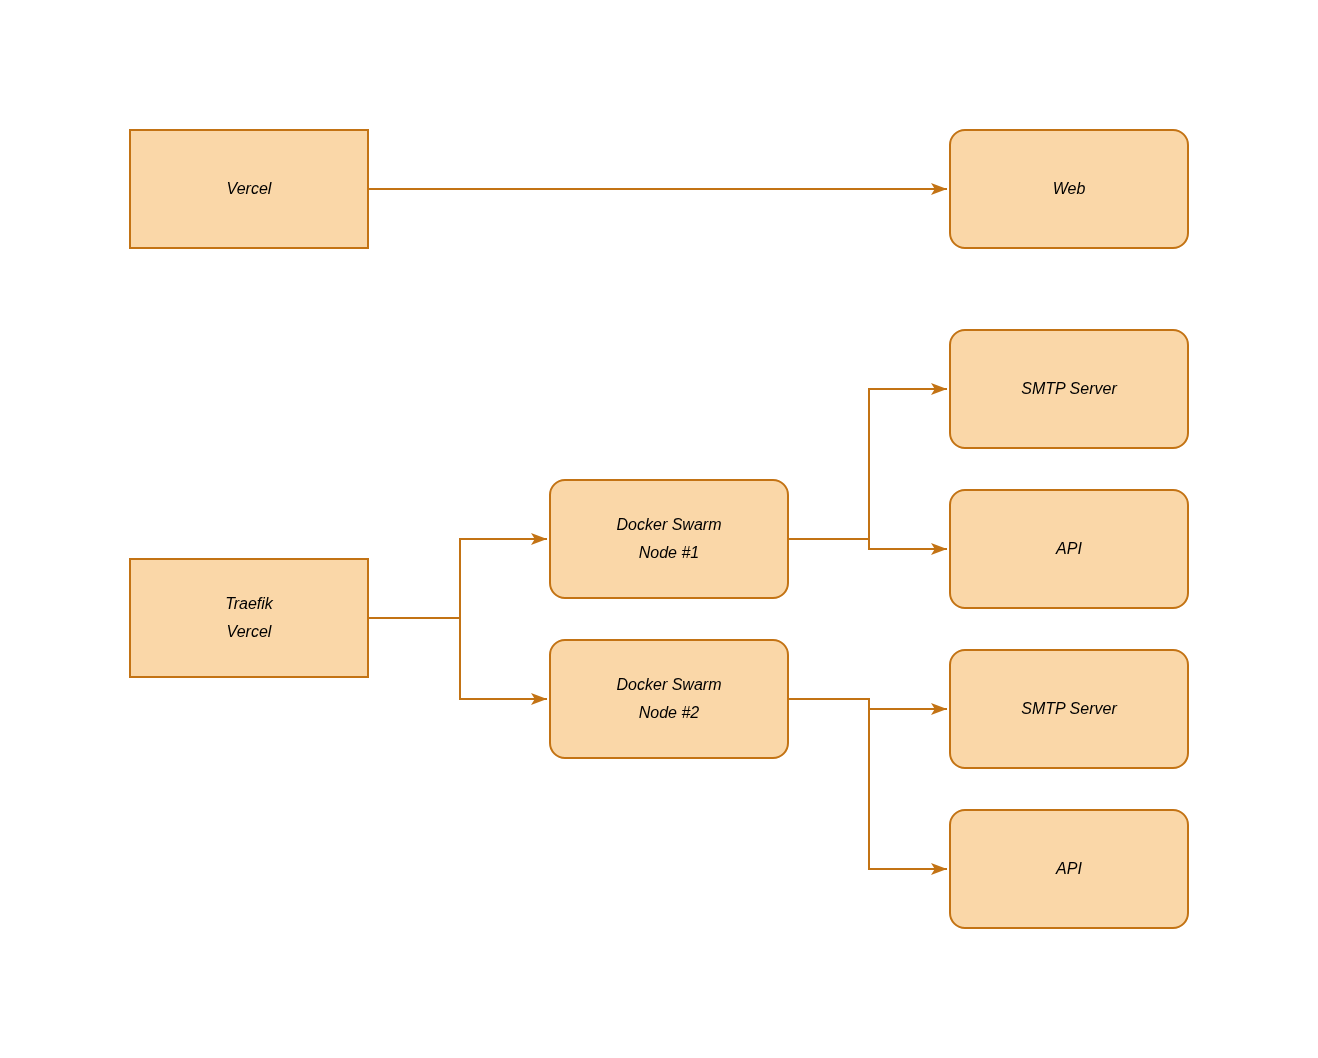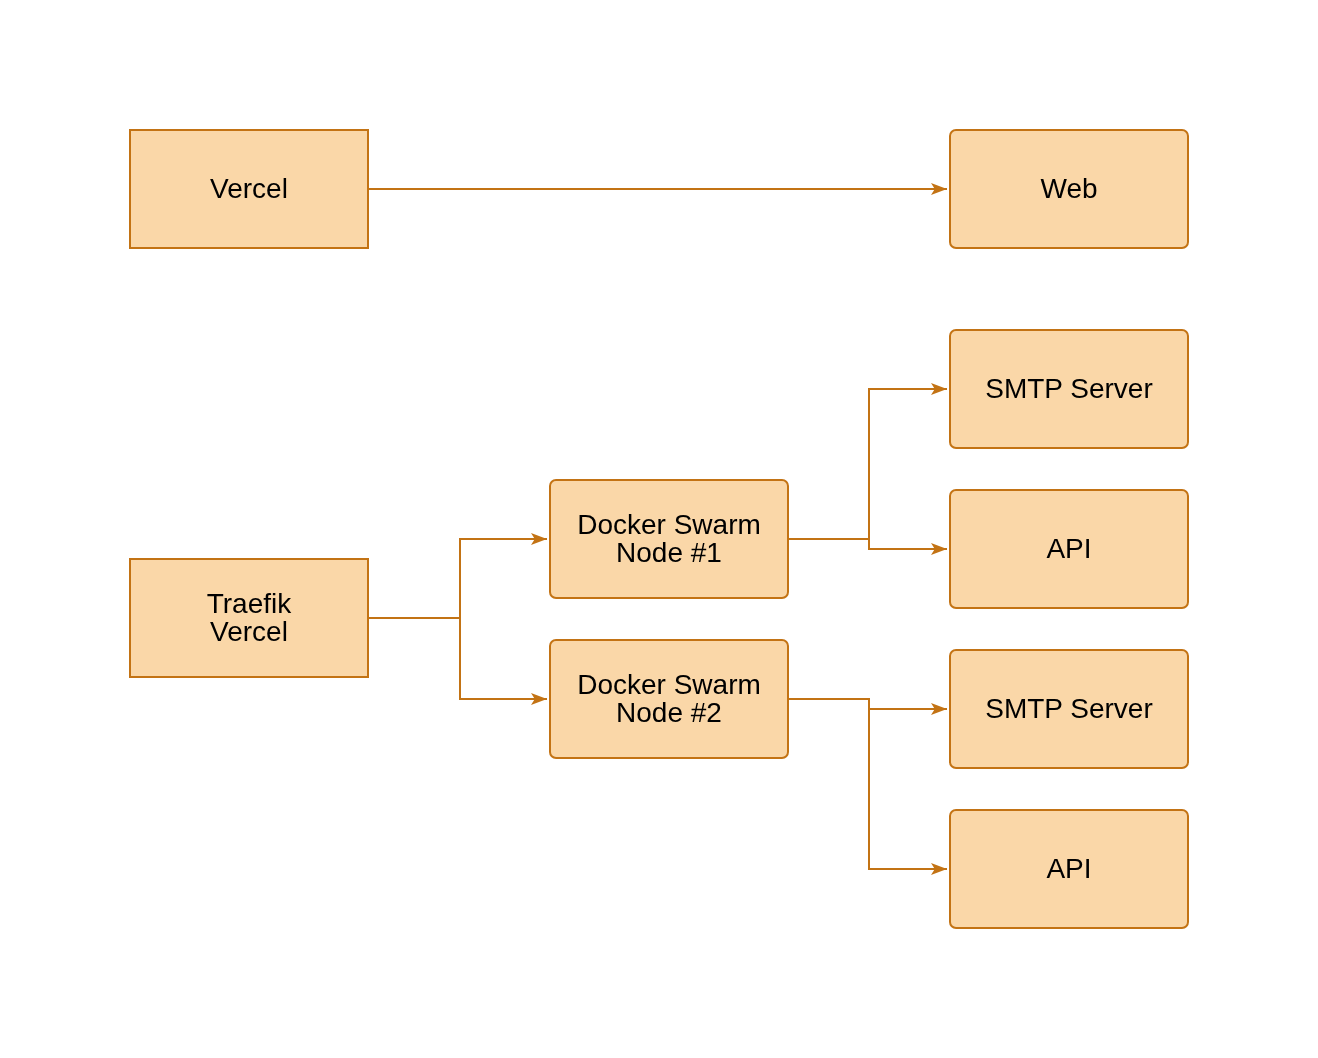--- a/index.html
+++ b/index.html
@@ -54,9 +54,10 @@
   .node.sharp   { border-radius: 0; }
   .node .lbl {
     color: var(--text);
-    font-size: 28px;
+    font-size: 16px;
     line-height: 28px;
     white-space: pre-line;
+    font-style: italic;
   }
   
   #n-vercel  { left: 129px; top: 129px; }

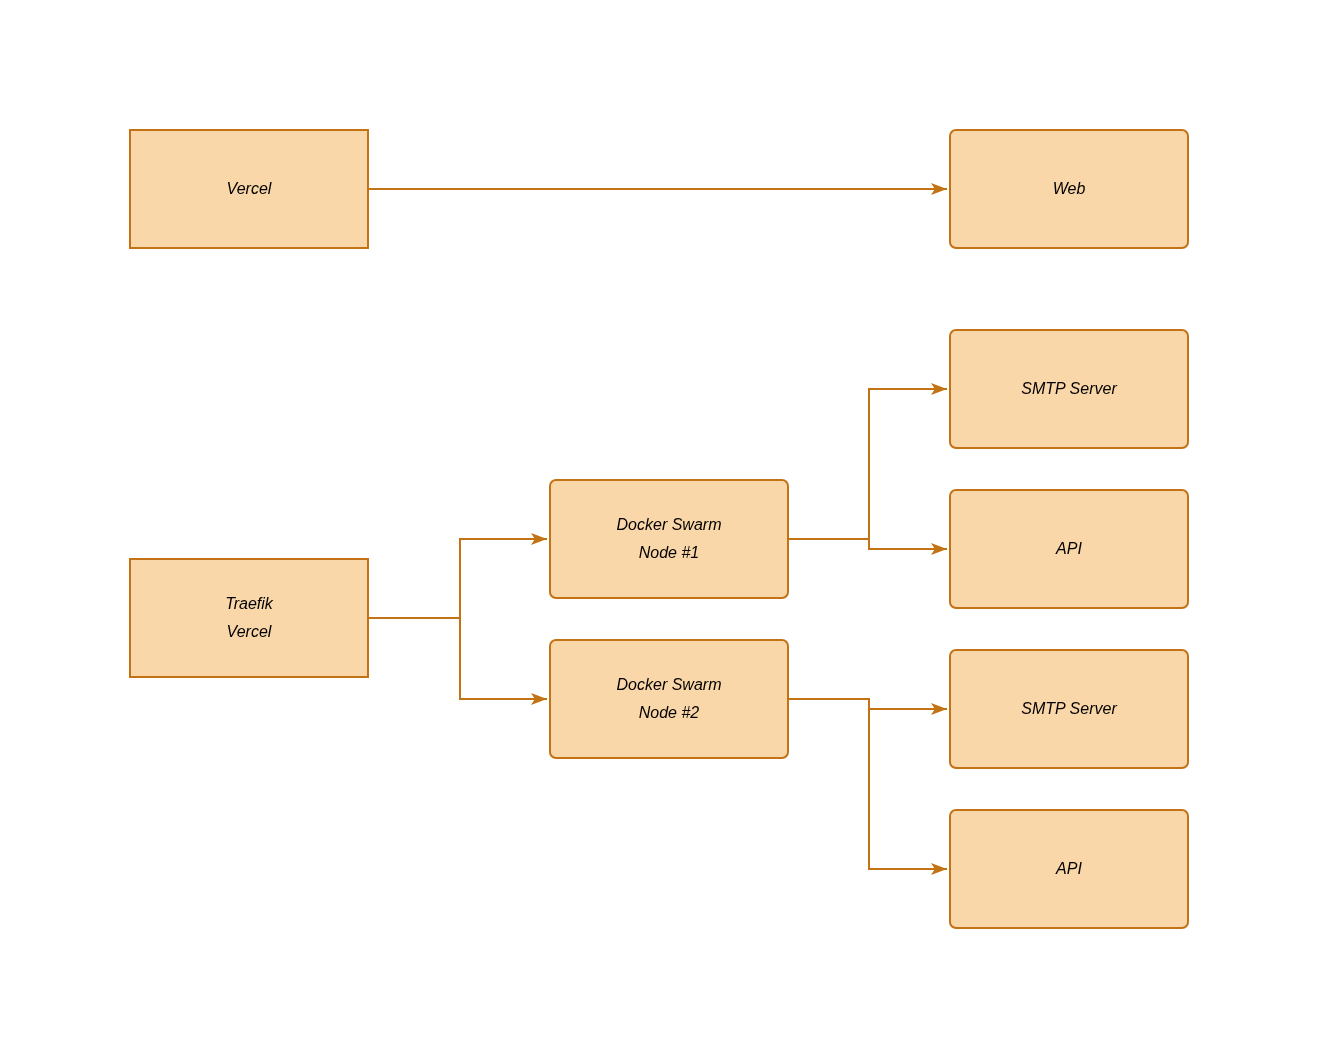--- a/index.html
+++ b/index.html
@@ -50,7 +50,7 @@
     justify-content: center;
     text-align: center;
   }
-  .node.rounded { border-radius: 7px; }
+  .node.rounded { border-radius: 16px; }
   .node.sharp   { border-radius: 0; }
   .node .lbl {
     color: var(--text);

